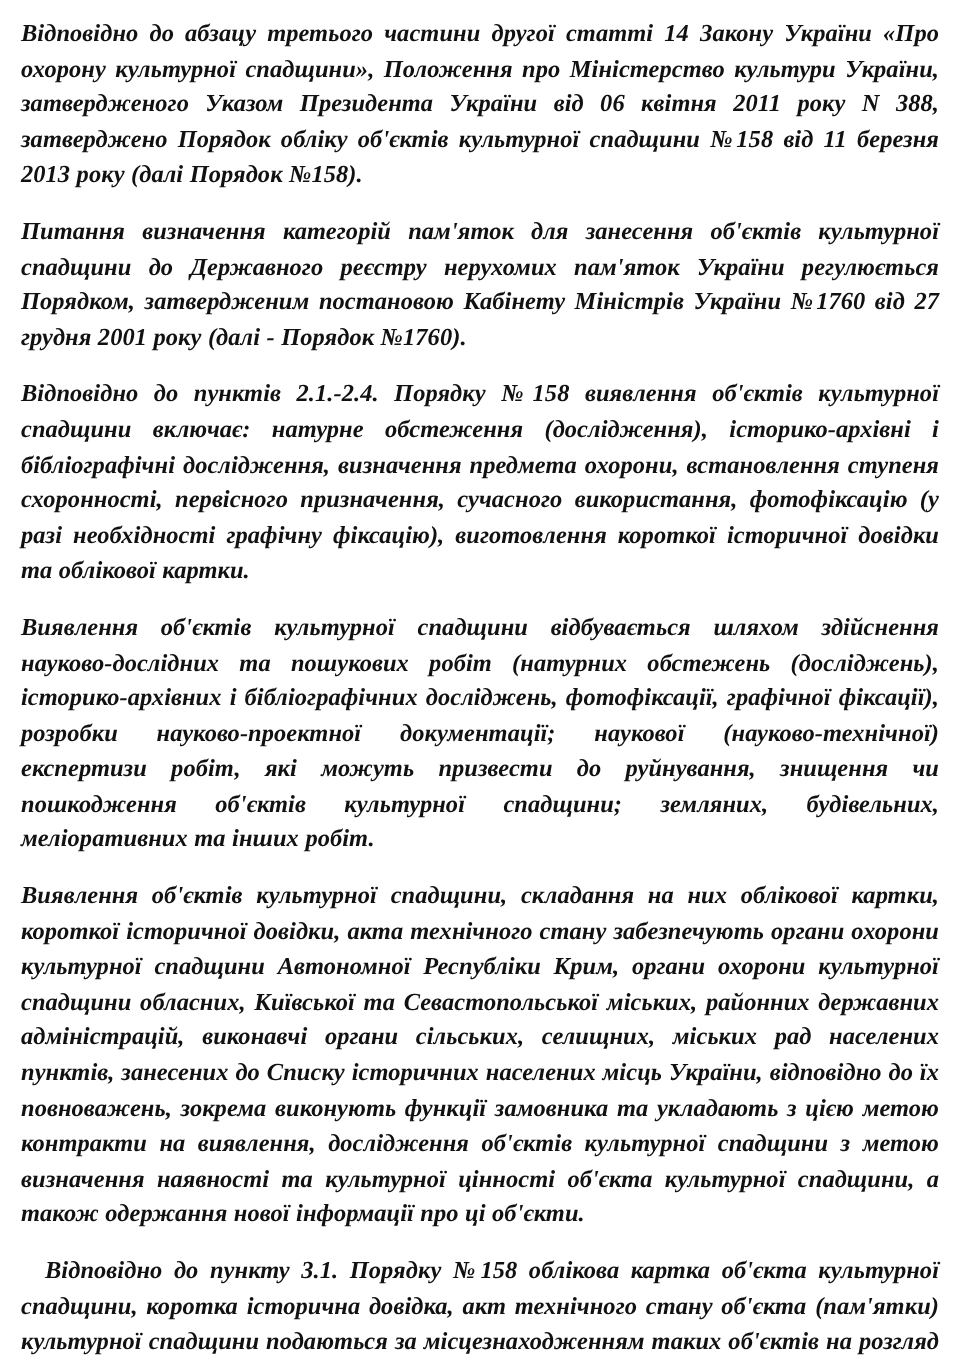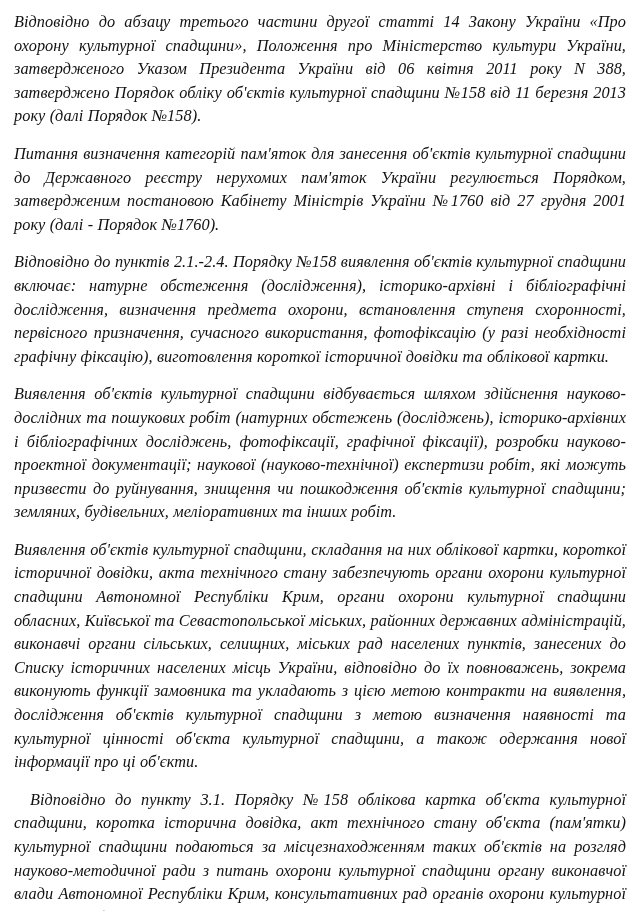--- a/index.html
+++ b/index.html
@@ -21,6 +21,7 @@
     height: 911px;
     background: #ffffff;
     padding: 10px 14px 0 14px;
+    font-weight: bold;
   }
   .doc-body {
     width: 612px;

